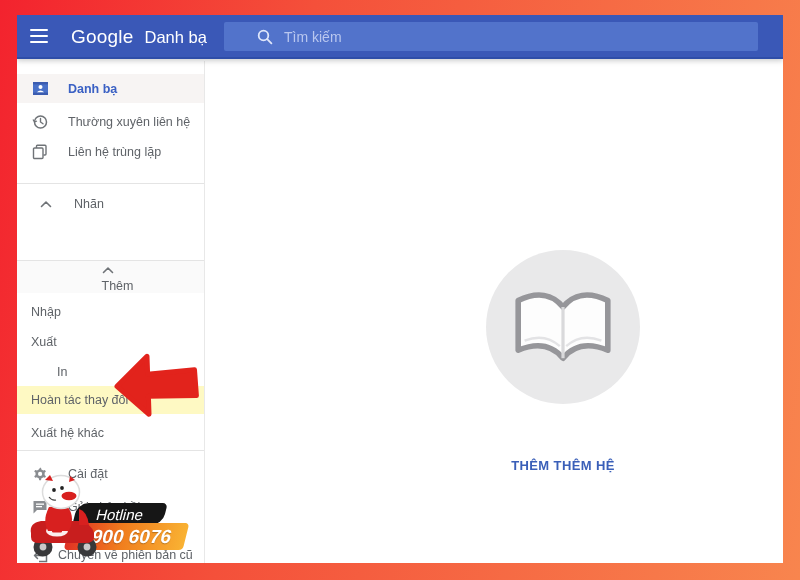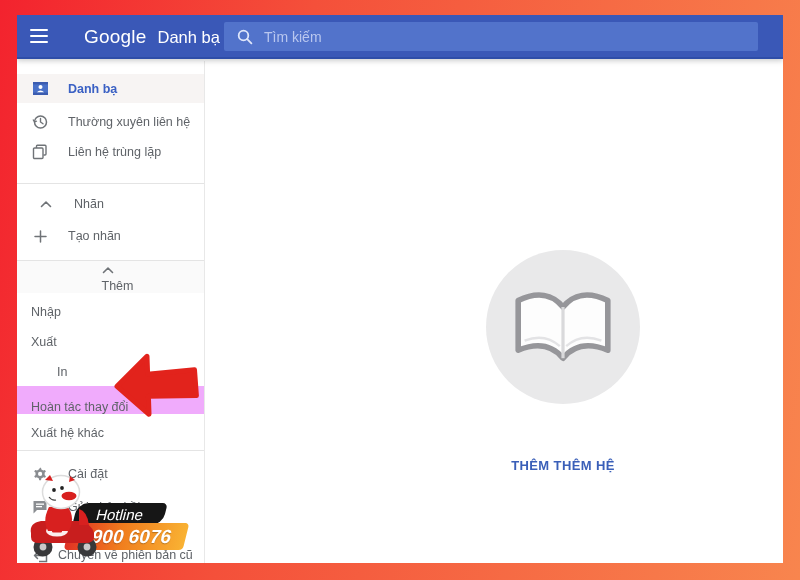--- a/index.html
+++ b/index.html
@@ -18,7 +18,7 @@
   .hamburger span { display:block; height:2px; background:#fff; border-radius:1px; }
   .logo { position:absolute; left:54px; top:0; height:44px; display:flex;
     align-items:center; color:#fff; }
-  .logo .g { font-size:19px; font-weight:500; letter-spacing:.2px;margin-left:13px; }
+  .logo .g { font-size:19px; font-weight:500; letter-spacing:.2px; }
   .logo .app { font-size:16.5px; margin-left:11px; font-weight:400; }
   .searchbox { position:absolute; left:207px; top:7px; width:534px; height:29px;
     background:#5273cb; border-radius:2px; display:flex; align-items:center; }

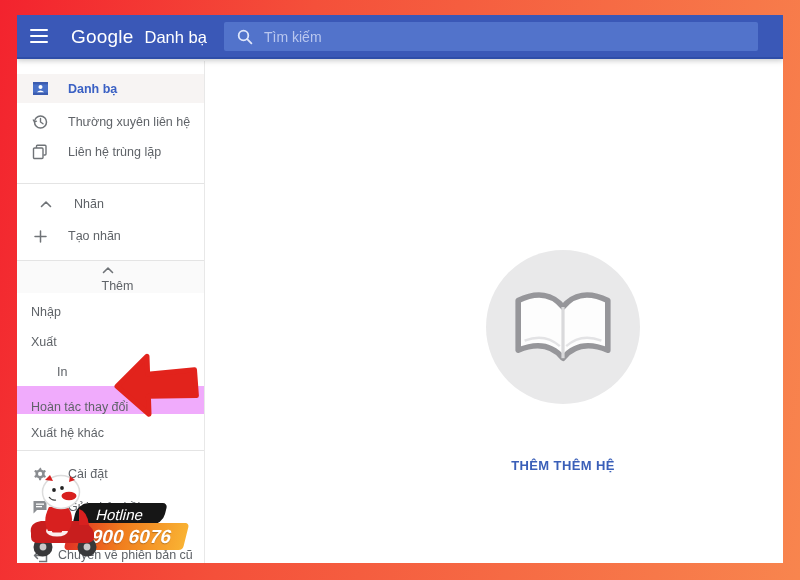--- a/index.html
+++ b/index.html
@@ -21,7 +21,7 @@
   .logo .g { font-size:19px; font-weight:500; letter-spacing:.2px; }
   .logo .app { font-size:16.5px; margin-left:11px; font-weight:400; }
   .searchbox { position:absolute; left:207px; top:7px; width:534px; height:29px;
-    background:#5273cb; border-radius:2px; display:flex; align-items:center; }
+    background:#5273cb; border-radius:2px; display:flex; align-items:center;padding-left:20px; }
   .searchbox svg { margin-left:13px; flex:none; }
   .searchbox input { background:transparent; border:none; outline:none;
     color:#fff; font-size:14px; margin-left:11px; width:440px;

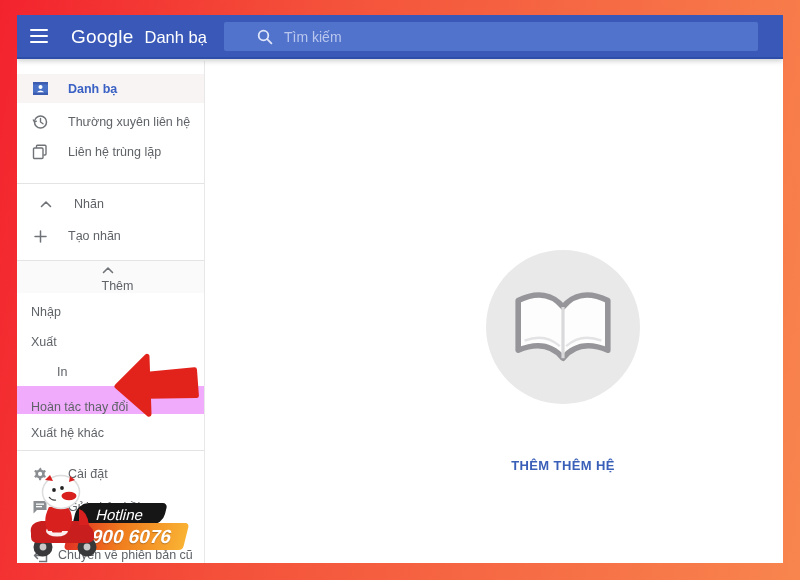--- a/index.html
+++ b/index.html
@@ -137,14 +137,6 @@
         <span>Nhãn</span>
       </div>
 
-      <div class="srow" style="top:162px;height:26px;">
-        <span class="ic">
-          <svg width="13" height="13" viewBox="0 0 13 13">
-              <path d="M6.5 1 V12 M1 6.5 H12" stroke="#6f7377" stroke-width="1.5" stroke-linecap="round"></path>
-            </svg>
-        </span>
-        <span>Tạo nhãn</span>
-      </div>
 
       <div class="divider" style="top:199px;"></div>
 

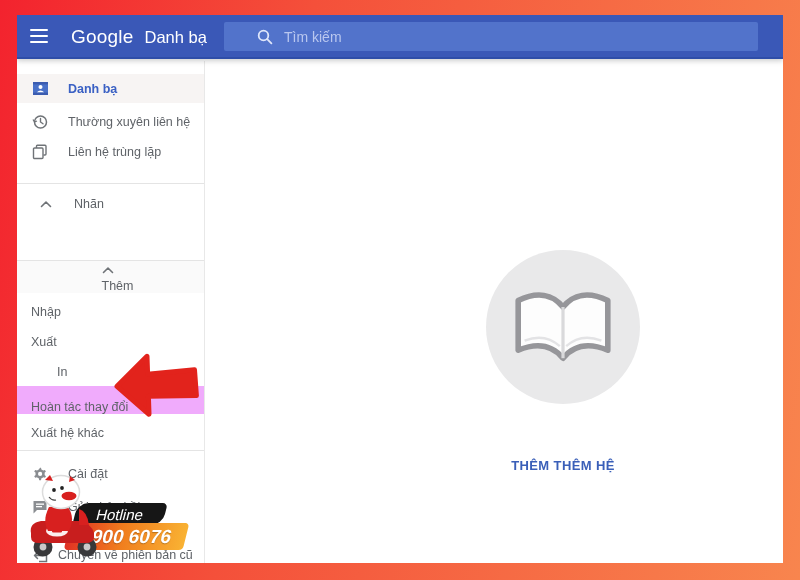--- a/index.html
+++ b/index.html
@@ -36,7 +36,7 @@
   .srow .ic { width:18px; height:18px; flex:none; margin-right:19px;
     display:flex; align-items:center; justify-content:center; }
   .srow.active { color:#3b61c4; font-weight:bold; background:#f7f4f3; }
-  .srow.hl { background:#f0abfc;align-items:flex-end; }
+  .srow.hl { background:#fef9c3; }
   .srow.subtle { background:#fafafa; }
   .srow.tight .ic { margin-right:9px; }
   .divider { position:absolute; left:0; width:187px; height:1px; background:#e4e4e4; }

